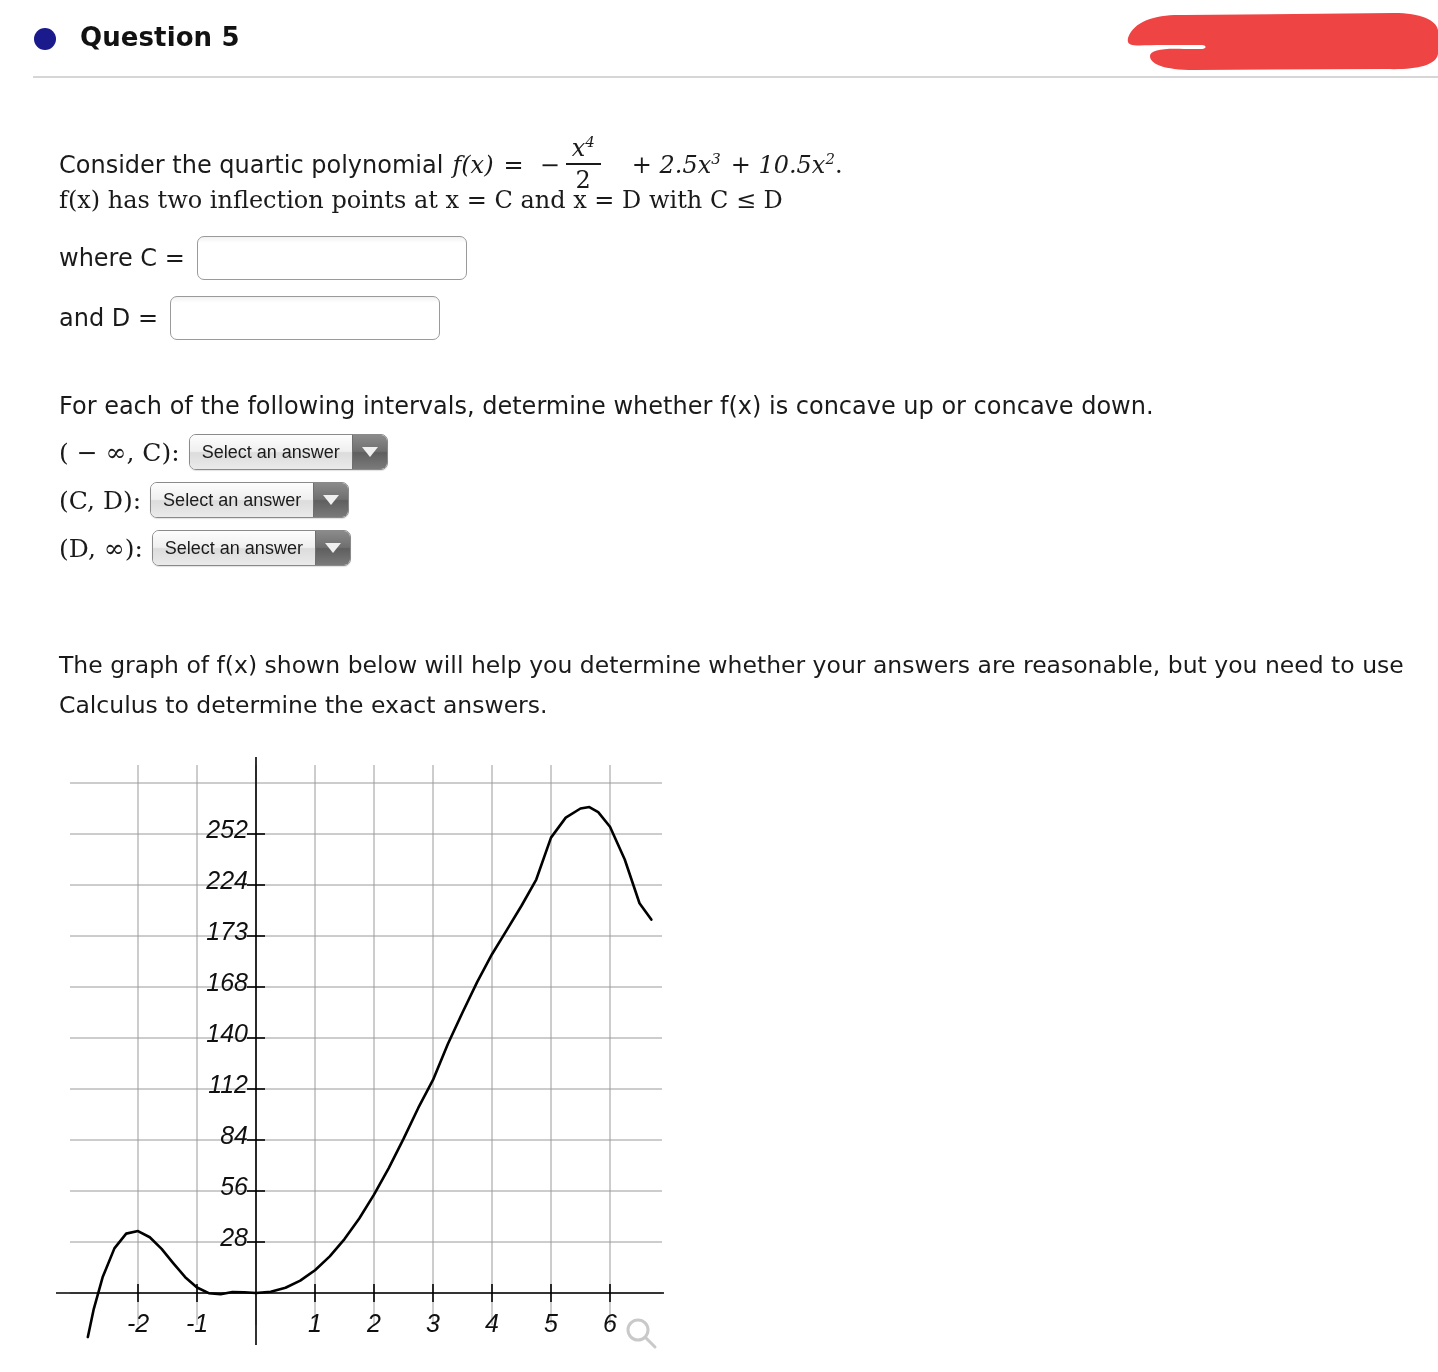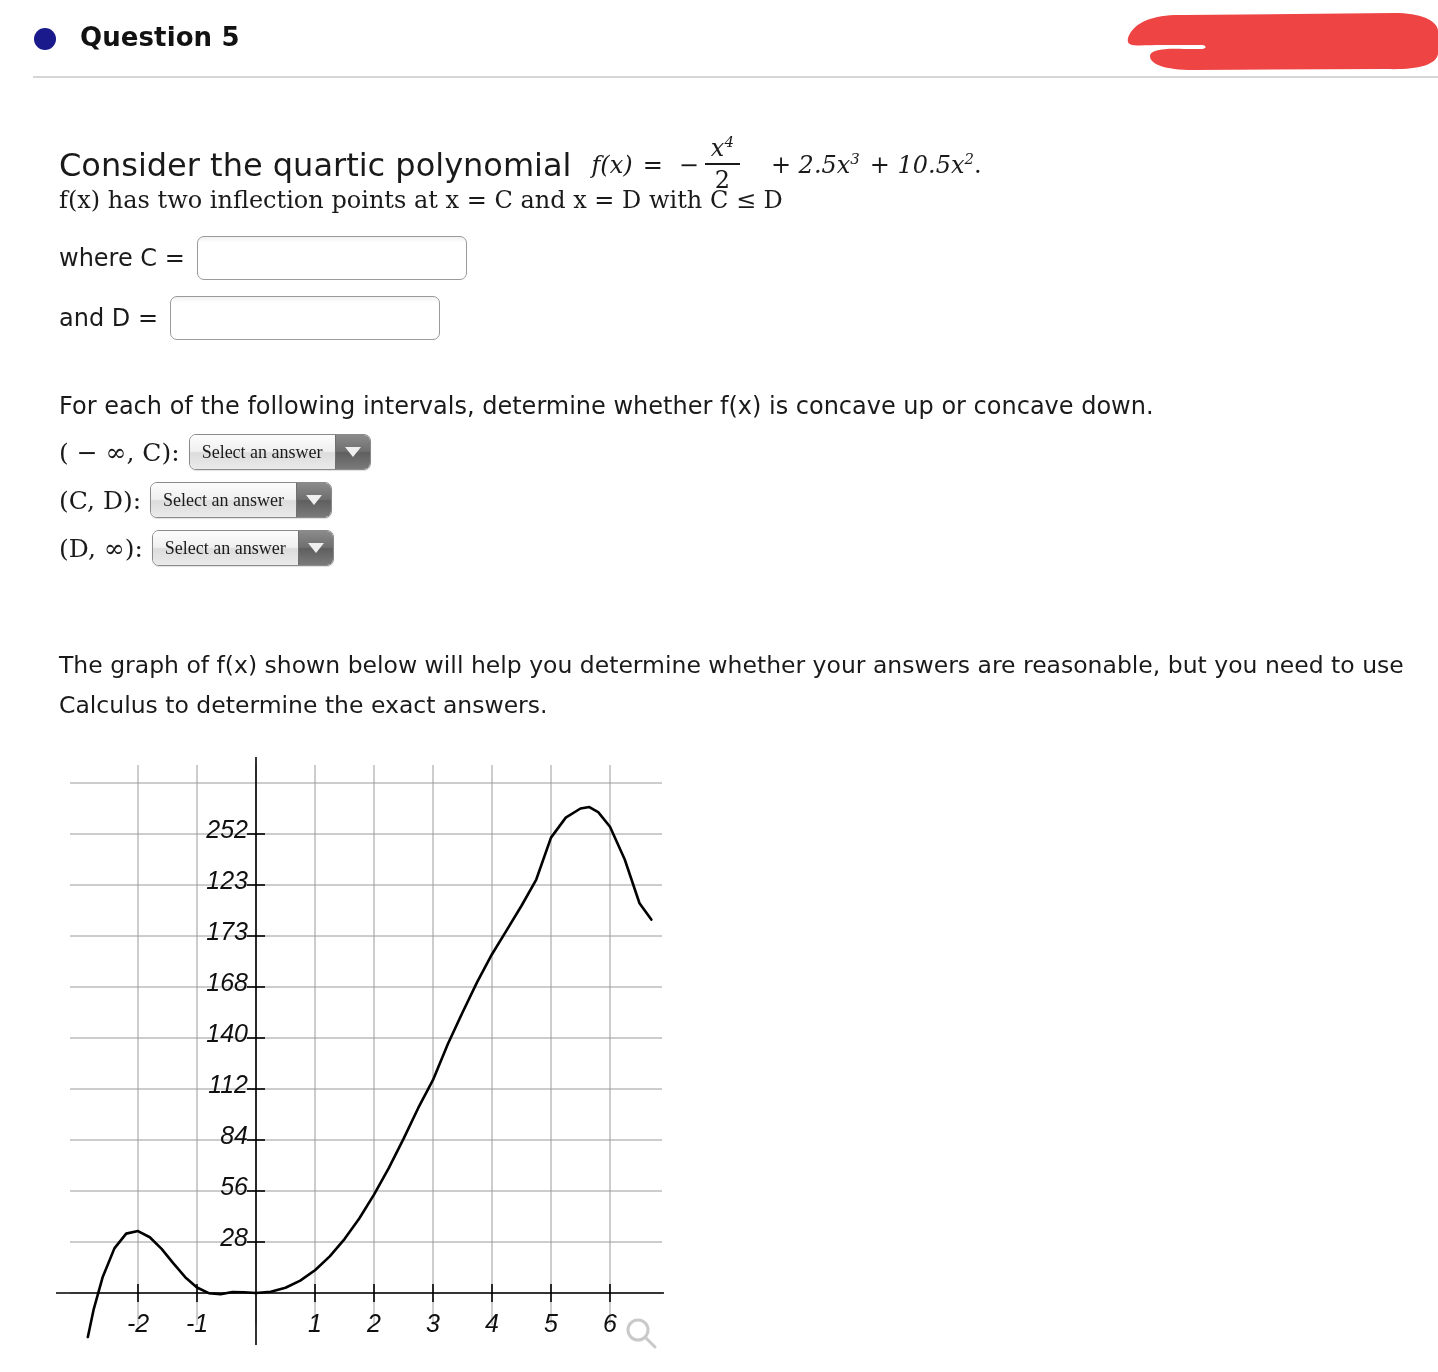--- a/index.html
+++ b/index.html
@@ -67,7 +67,7 @@
     display: flex;
     align-items: center;
   }
-  .line-consider .txt { font-size: 32px; }
+  .line-consider .txt { font-size: 24px; }
   .frac {
     display: inline-flex;
     flex-direction: column;

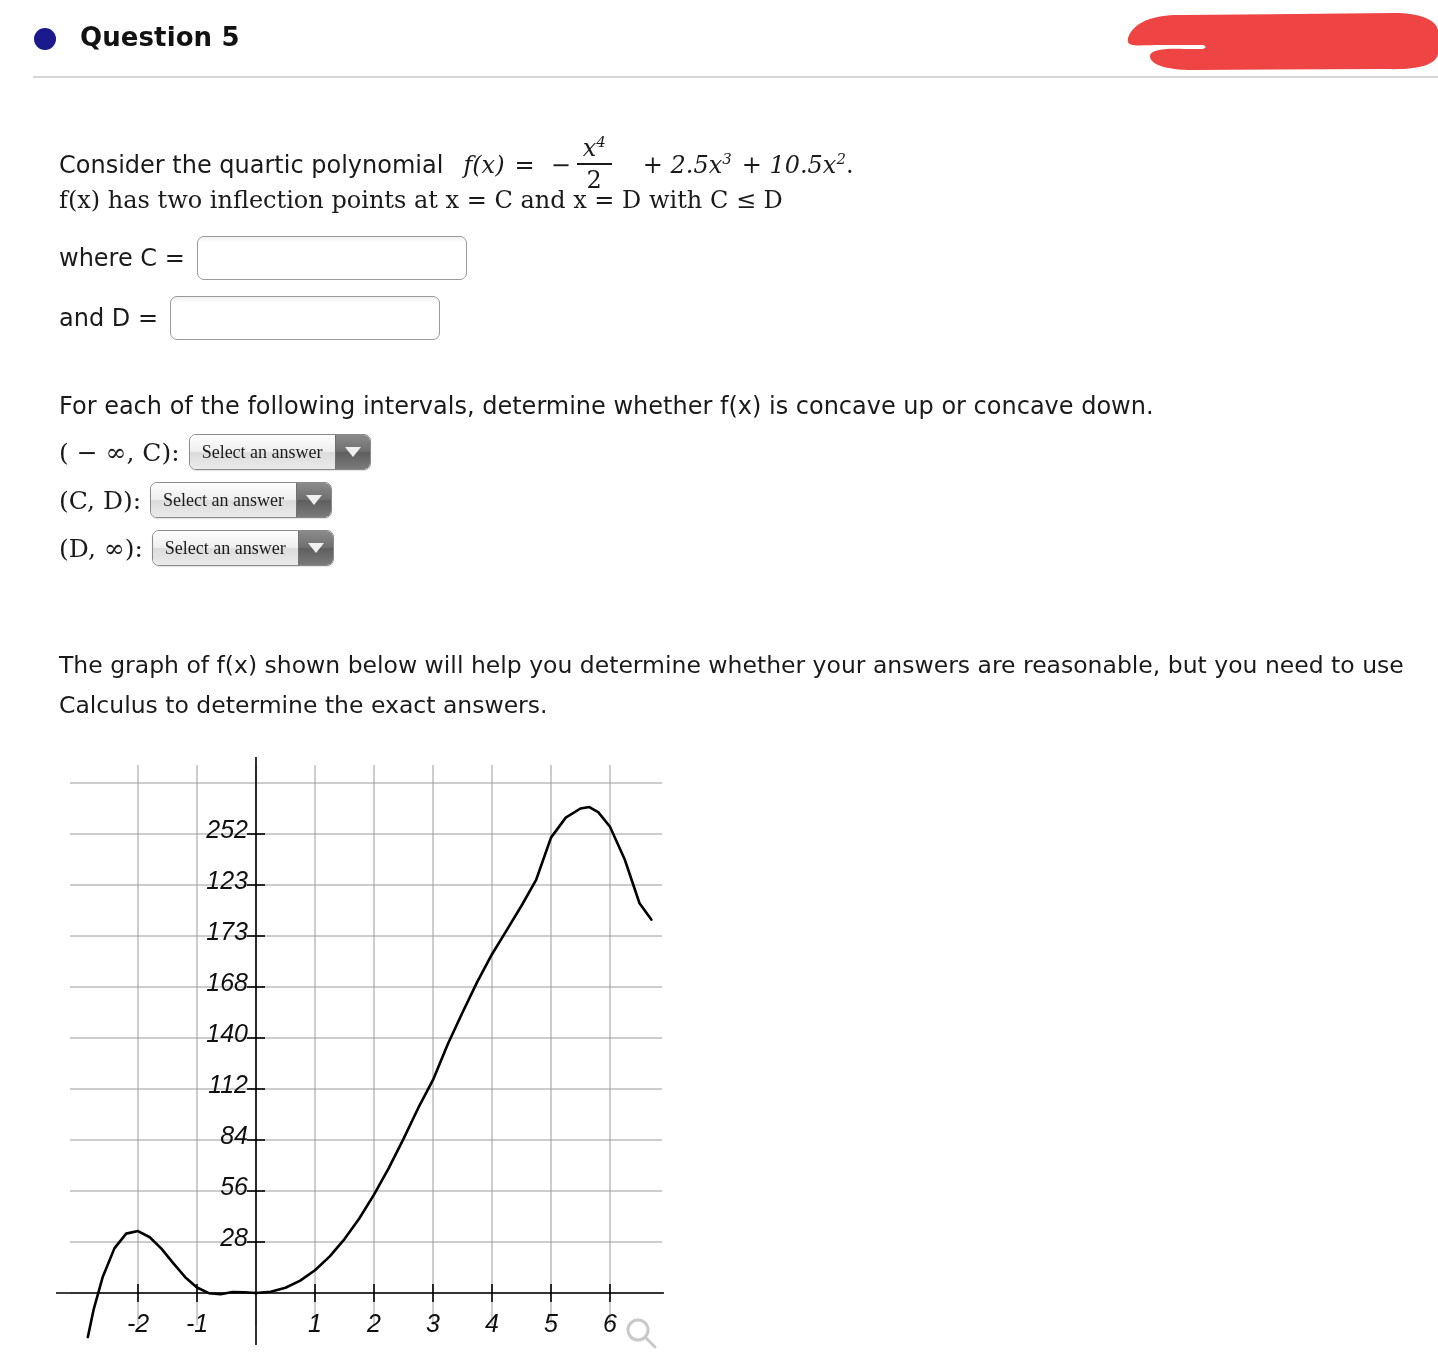--- a/index.html
+++ b/index.html
@@ -232,7 +232,7 @@
 
 <div class="line-consider">
   <span class="txt">Consider the quartic polynomial</span>
-  <span class="math-serif" style="margin-left:20px;">f(x)</span>
+  <span class="math-serif" style="margin-left:9px;">f(x)</span>
   <span class="math-up" style="margin-left:10px;">=</span>
   <span class="math-up" style="margin-left:16px;">−</span>
   <span class="frac">

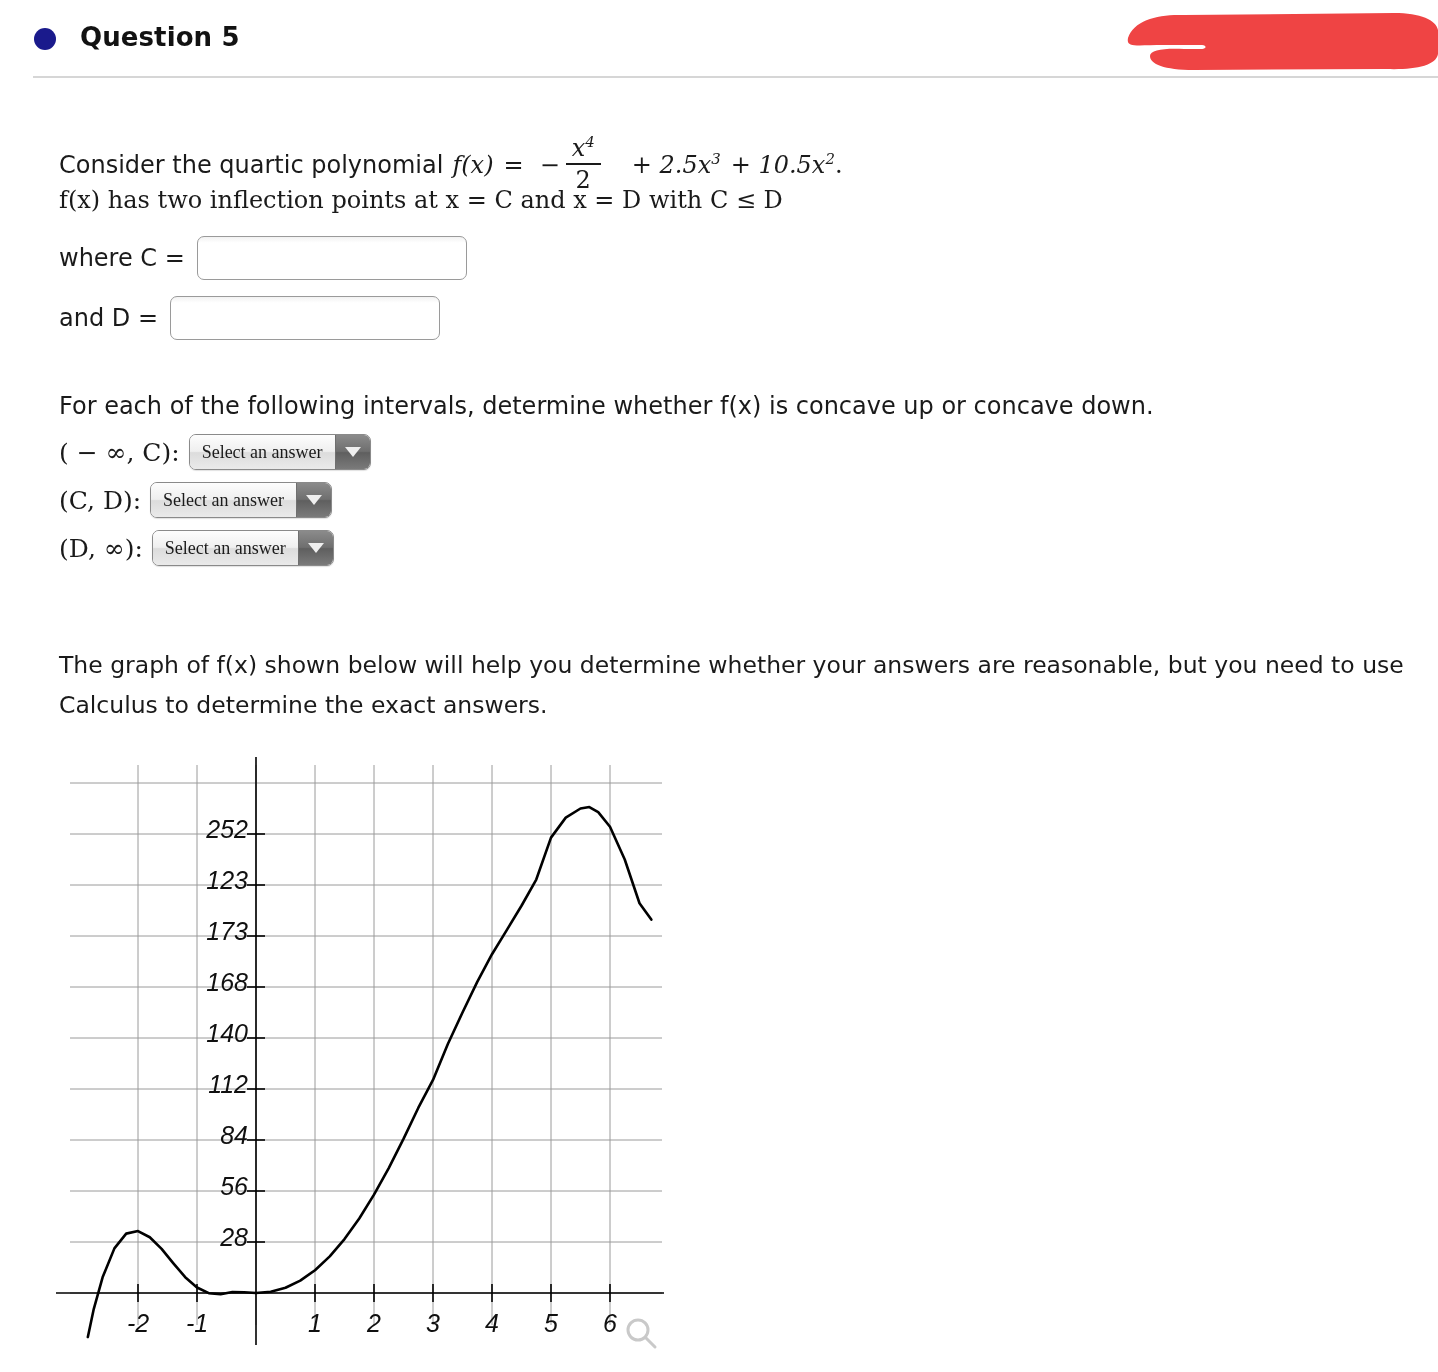--- a/index.html
+++ b/index.html
@@ -175,7 +175,7 @@
     color: #1b1b1b;
     background: linear-gradient(to bottom, #fdfdfd 0%, #efefef 48%, #dcdcdc 52%, #eaeaea 100%);
     white-space: nowrap;
-    font-family: Liberation Serif, serif;
+    font-family: Liberation Sans, sans-serif;
   }
   .select-widget .sel-arrow {
     width: 34px;

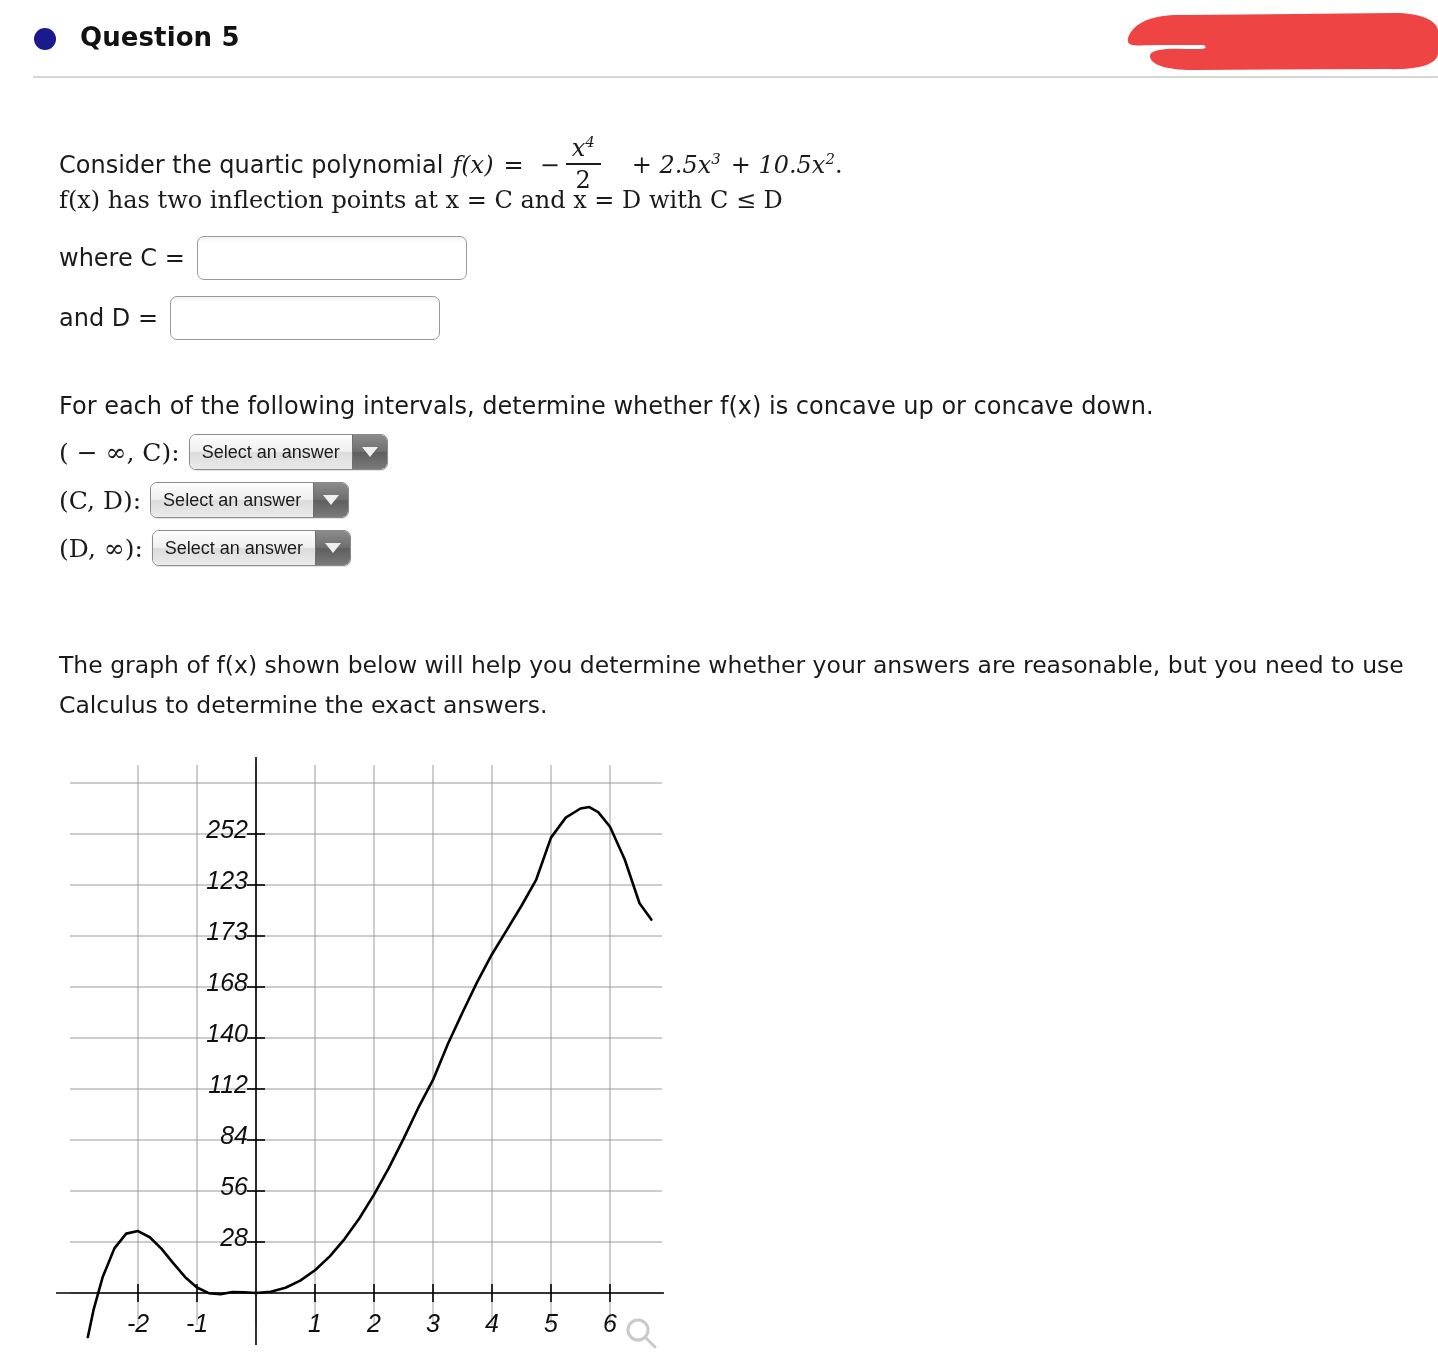--- a/index.html
+++ b/index.html
@@ -341,7 +341,7 @@
       <div class="axis-num ylab" style="left: 178px; width: 70px; top: 299px;">140</div>
       <div class="axis-num ylab" style="left: 178px; width: 70px; top: 248px;">168</div>
       <div class="axis-num ylab" style="left: 178px; width: 70px; top: 197px;">173</div>
-      <div class="axis-num ylab" style="left: 178px; width: 70px; top: 146px;">123</div>
+      <div class="axis-num ylab" style="left: 178px; width: 70px; top: 146px;">224</div>
       <div class="axis-num ylab" style="left: 178px; width: 70px; top: 95px;">252</div>
       <div class="axis-num" style="left: 120px; width: 36px; text-align: center; top: 589px;">-2</div>
       <div class="axis-num" style="left: 179px; width: 36px; text-align: center; top: 589px;">-1</div>

